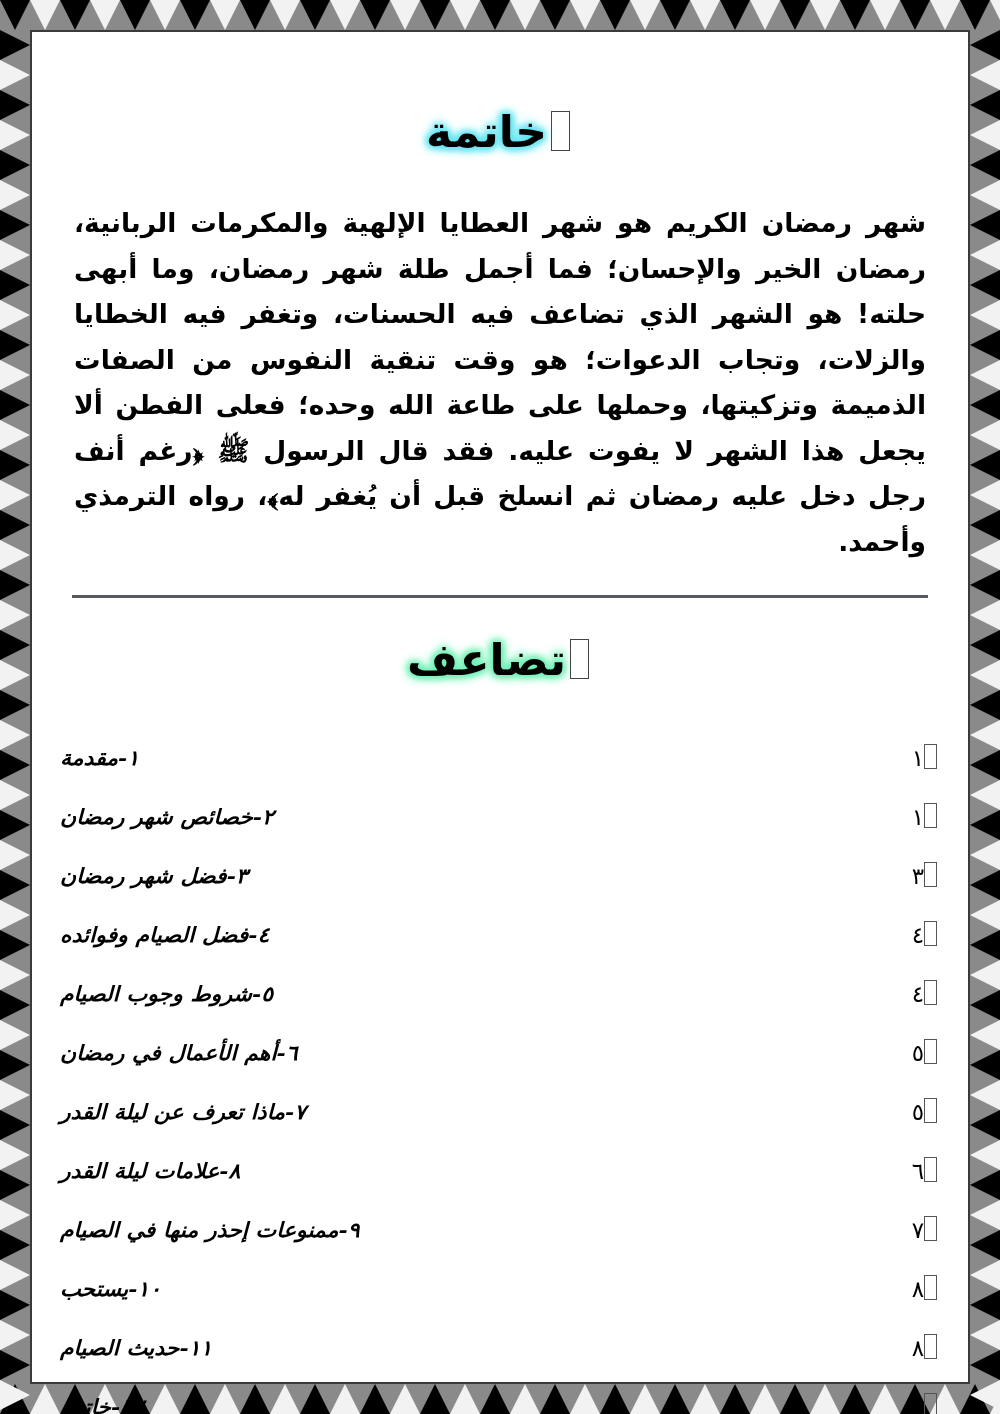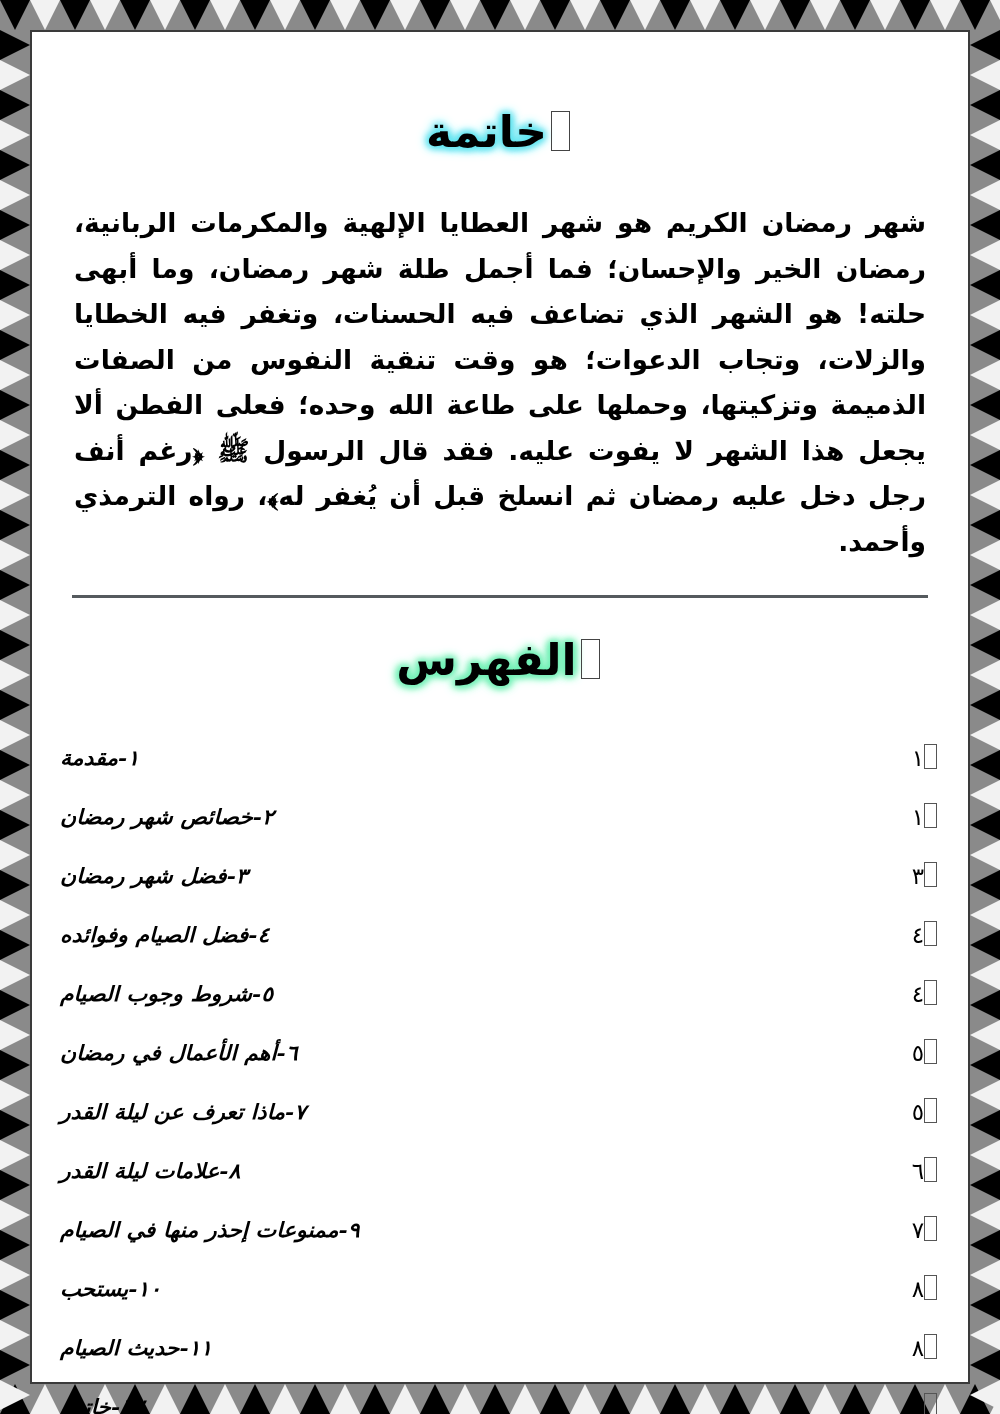--- a/index.html
+++ b/index.html
@@ -384,7 +384,7 @@
 
     <div class="divider"></div>
 
-    <h1 class="heading heading-index" style="margin-top:40px;"><span class="tofu"></span><span>الفهرس</span></h1>
+    <h1 class="heading heading-index" style="margin-top:40px;"><span class="tofu"></span><span>تضاعف</span></h1>
 
     <table class="toc">
       <tbody id="toc-body">

